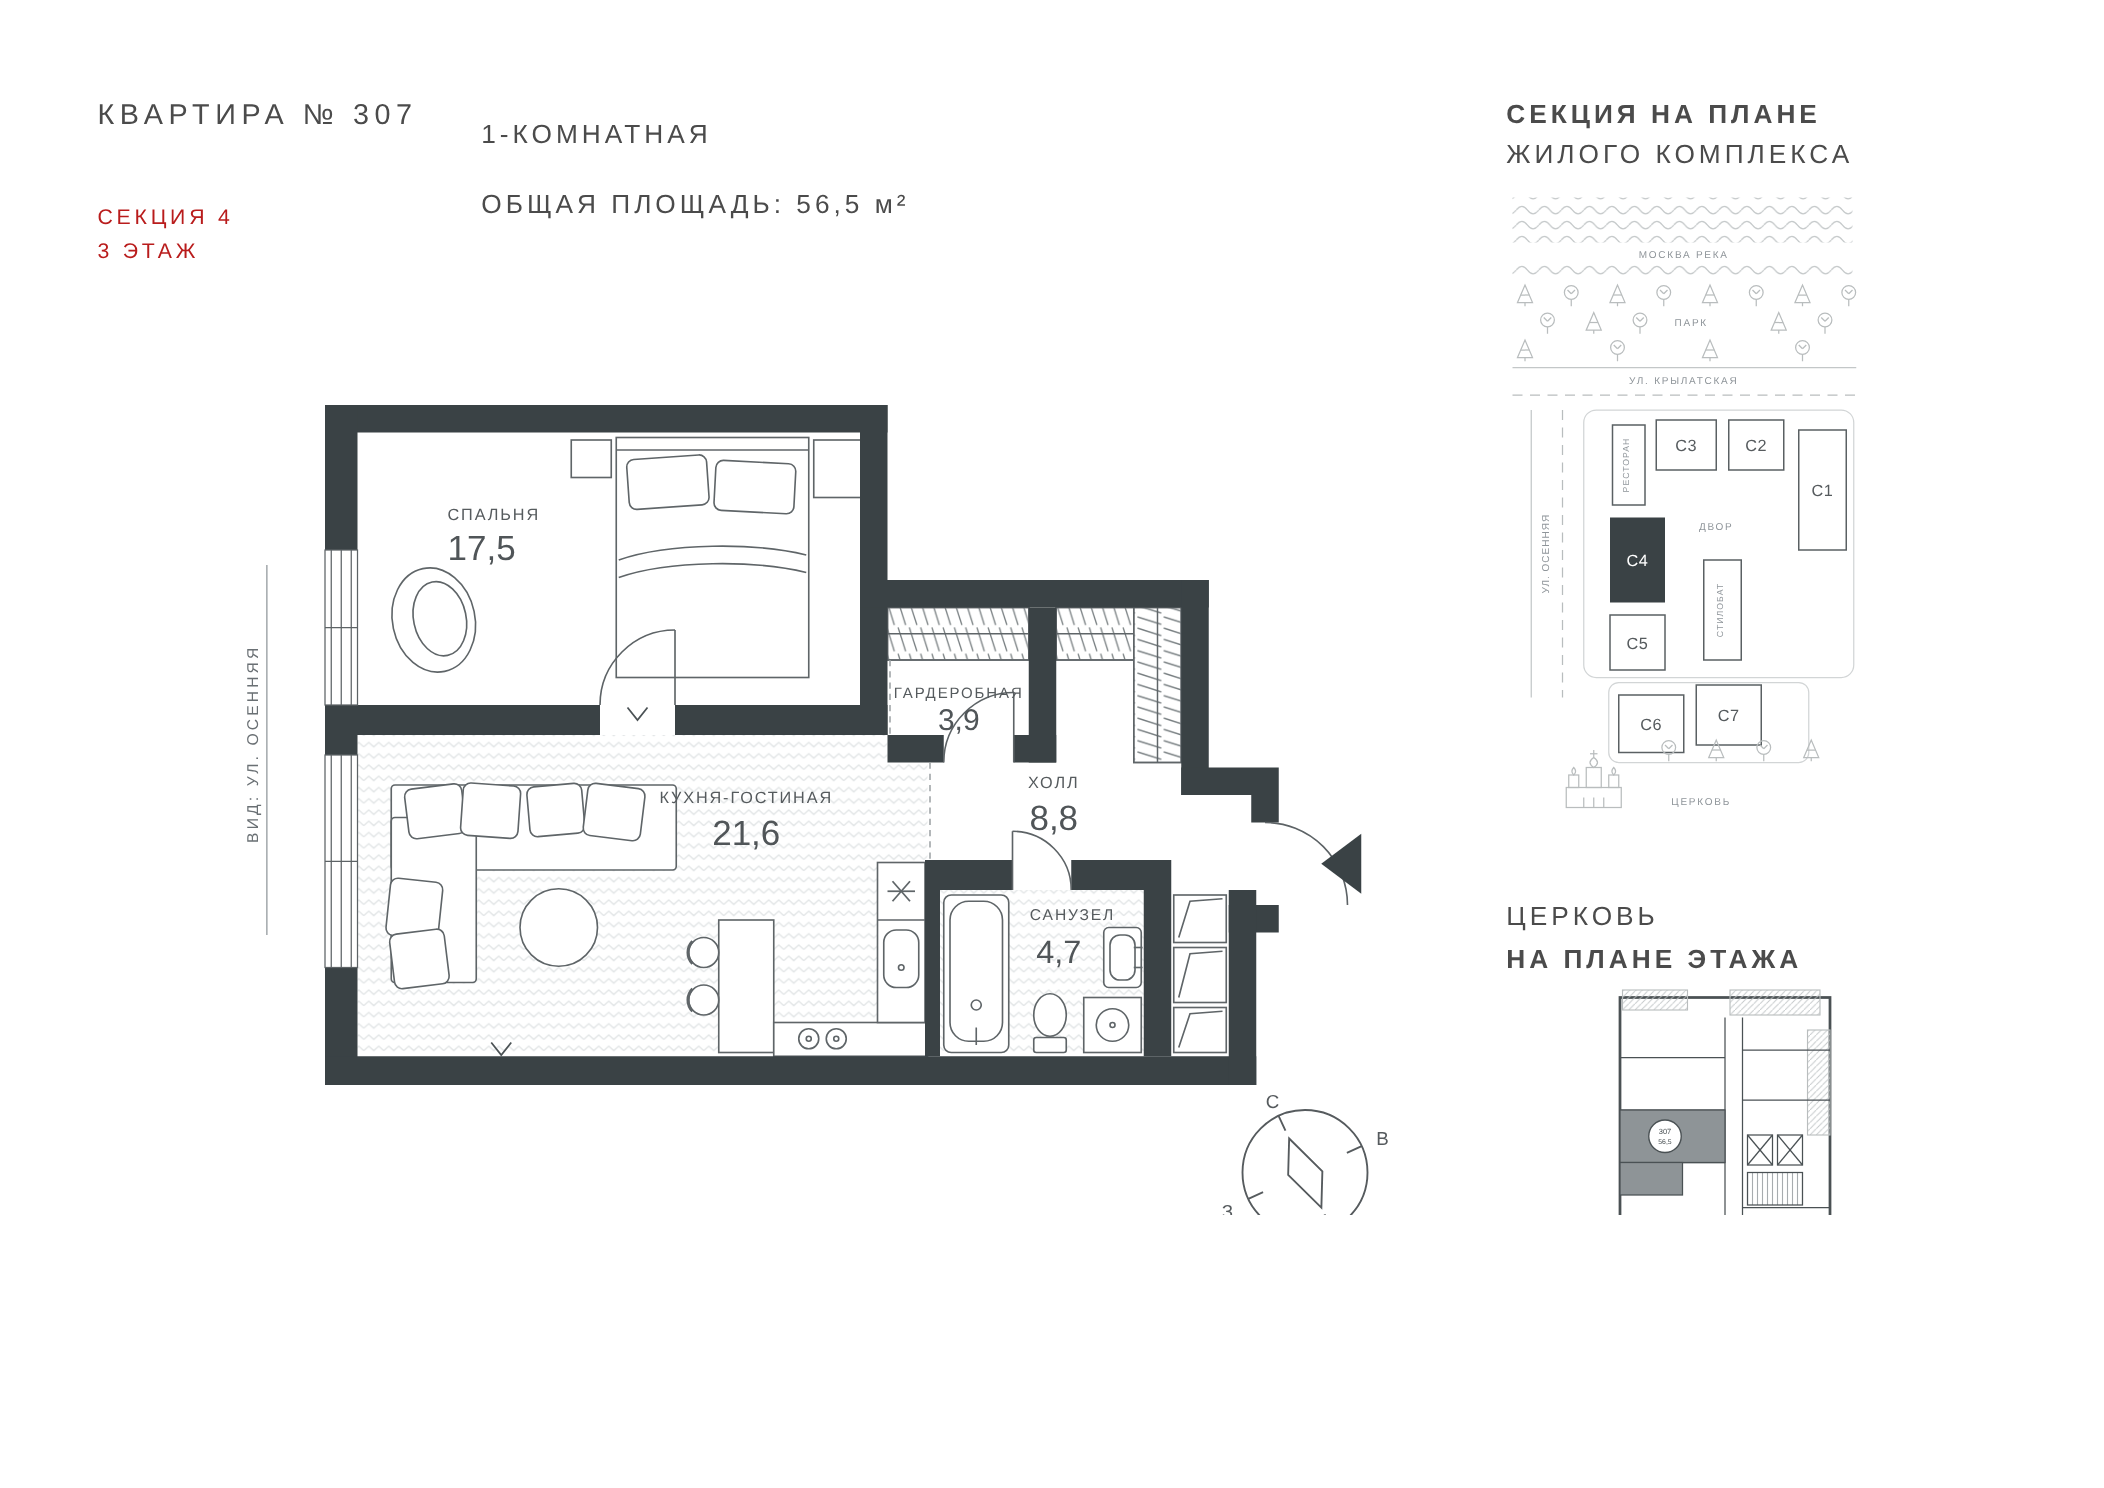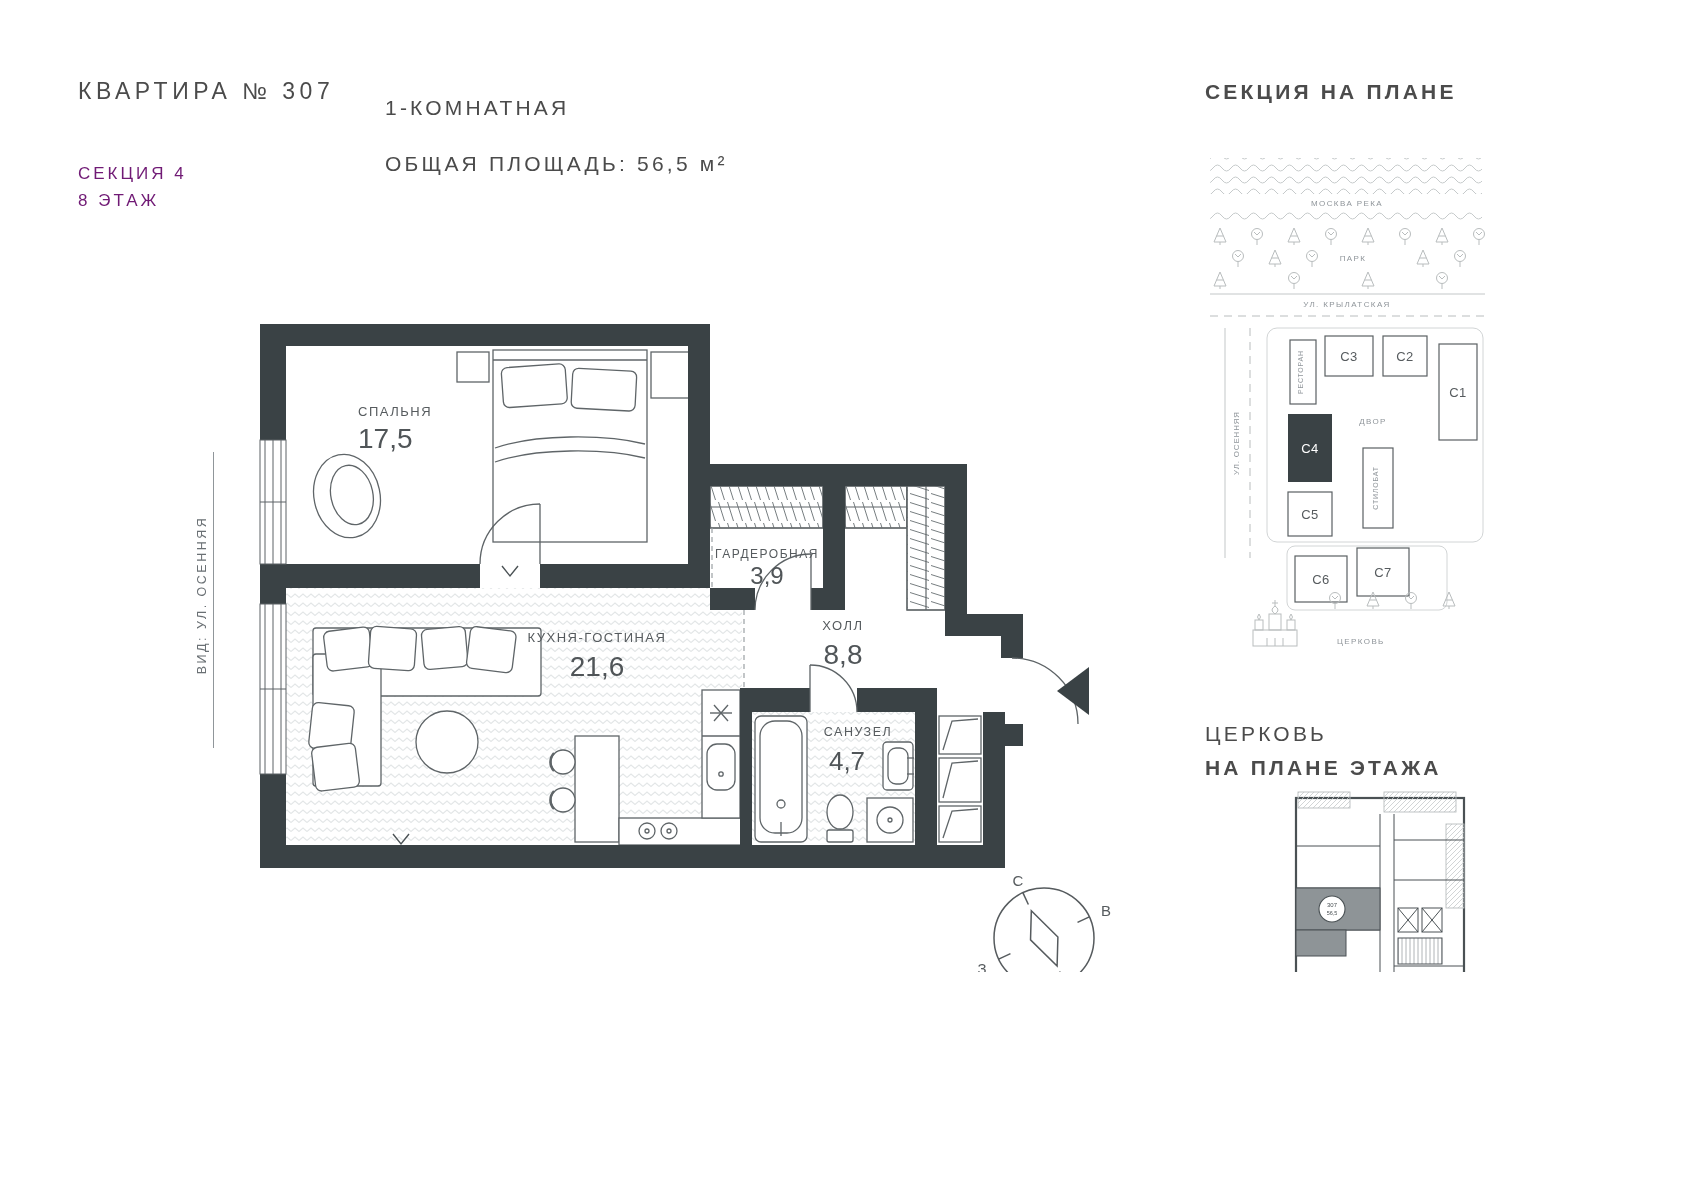--- a/index.html
+++ b/index.html
@@ -32,6 +32,7 @@
   <div class="abs t-hdr2" style="left:385px;top:108px;margin-top:40px;">ОБЩАЯ ПЛОЩАДЬ: 56,5 м²</div>
 
   <div class="abs t-hdr2" style="left:1205px;top:76px;font-weight:bold;">СЕКЦИЯ НА ПЛАНЕ</div>
+  <div class="abs t-hdr2" style="left:1205px;top:108px;">ЖИЛОГО КОМПЛЕКСА</div>
 
   <div class="abs t-hdr2" style="left:1205px;top:718px;">ЦЕРКОВЬ</div>
   <div class="abs t-hdr2" style="left:1205px;top:752px;font-weight:bold;">НА ПЛАНЕ ЭТАЖА</div>

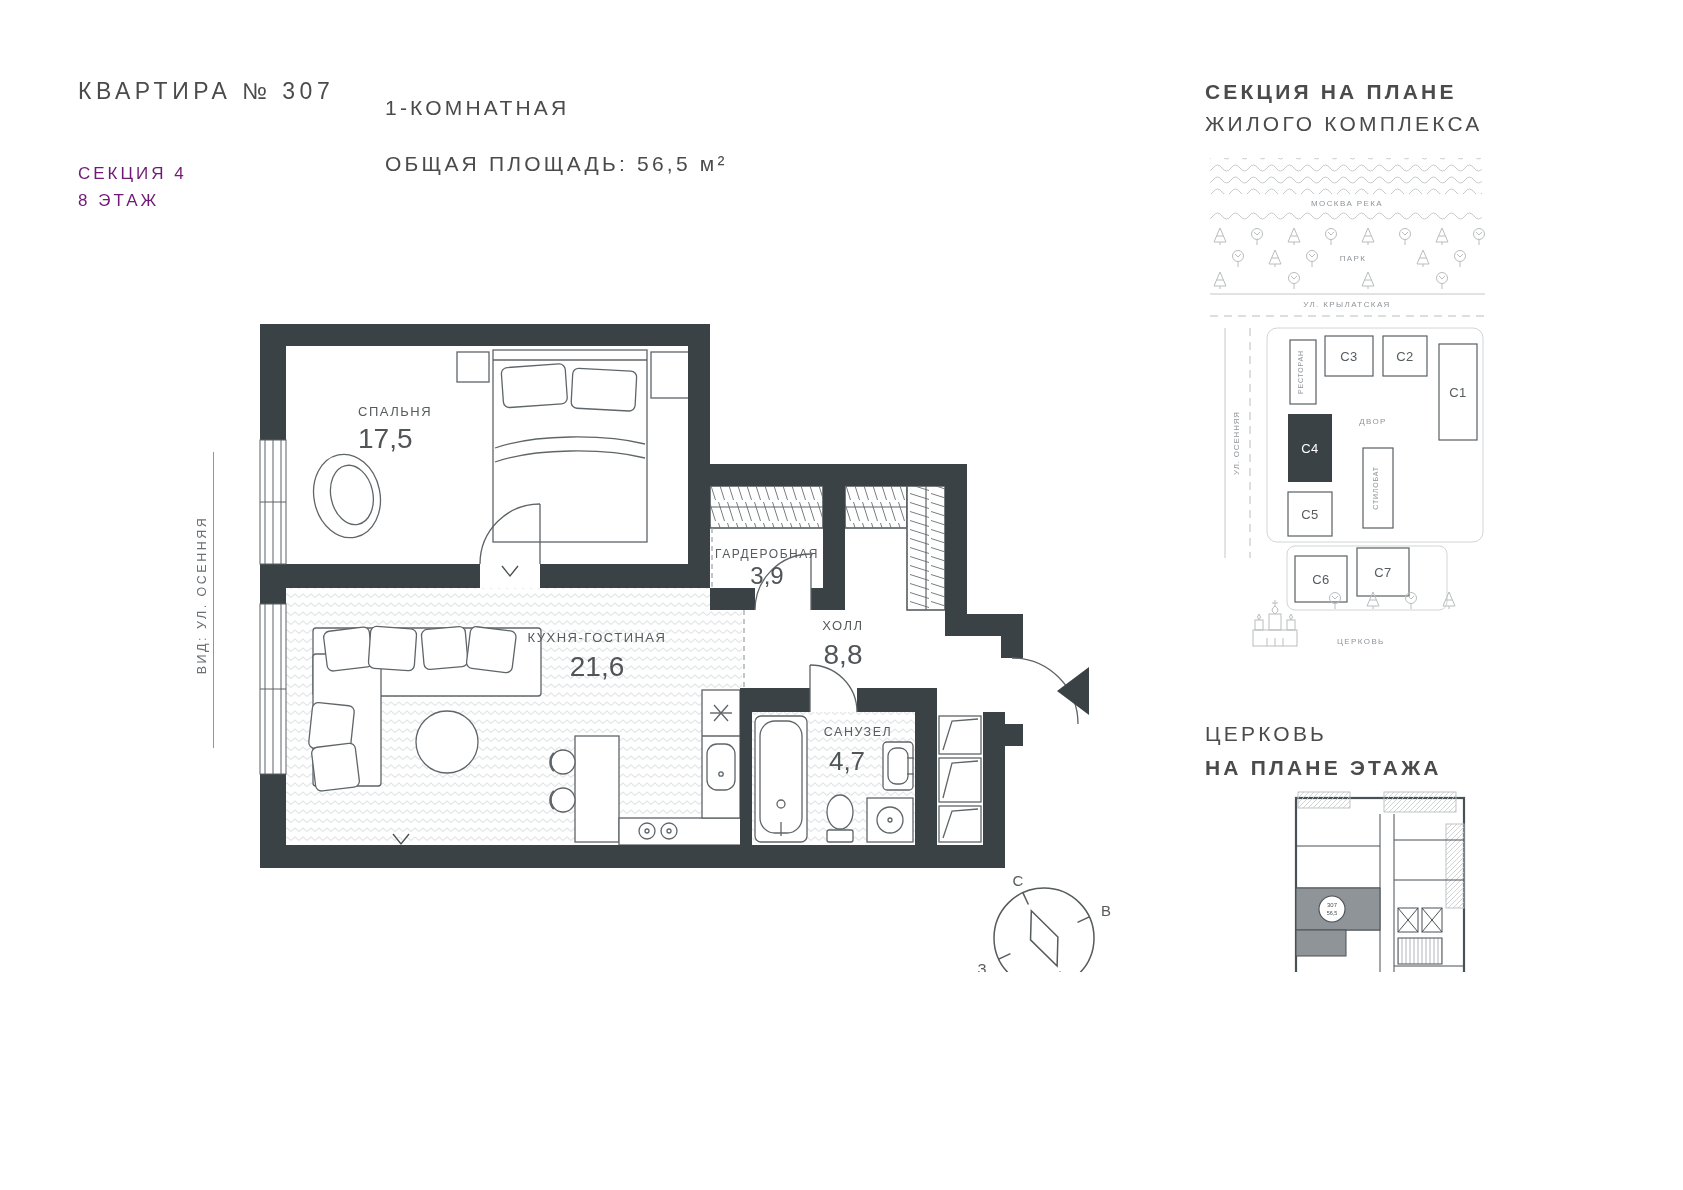--- a/index.html
+++ b/index.html
@@ -7,7 +7,7 @@
           font-family:"Liberation Sans", sans-serif;color:#4b4b4b;}
   .abs{position:absolute;}
   .t-hdr{font-size:23px;letter-spacing:4.5px;font-weight:500;color:#4b4b4b;white-space:nowrap;}
-  .t-sub{font-size:17px;letter-spacing:3px;font-weight:500;color:#701a75;line-height:27px;white-space:nowrap;}
+  .t-sub{font-size:17px;letter-spacing:3px;font-weight:500;color:#b91c1c;line-height:27px;white-space:nowrap;}
   .t-hdr2{font-size:21px;letter-spacing:3.2px;font-weight:500;color:#4b4b4b;line-height:32px;white-space:nowrap;}
   .view-label{font-size:12.5px;letter-spacing:2.5px;color:#6a7074;text-align:center;}
   svg{display:block;}

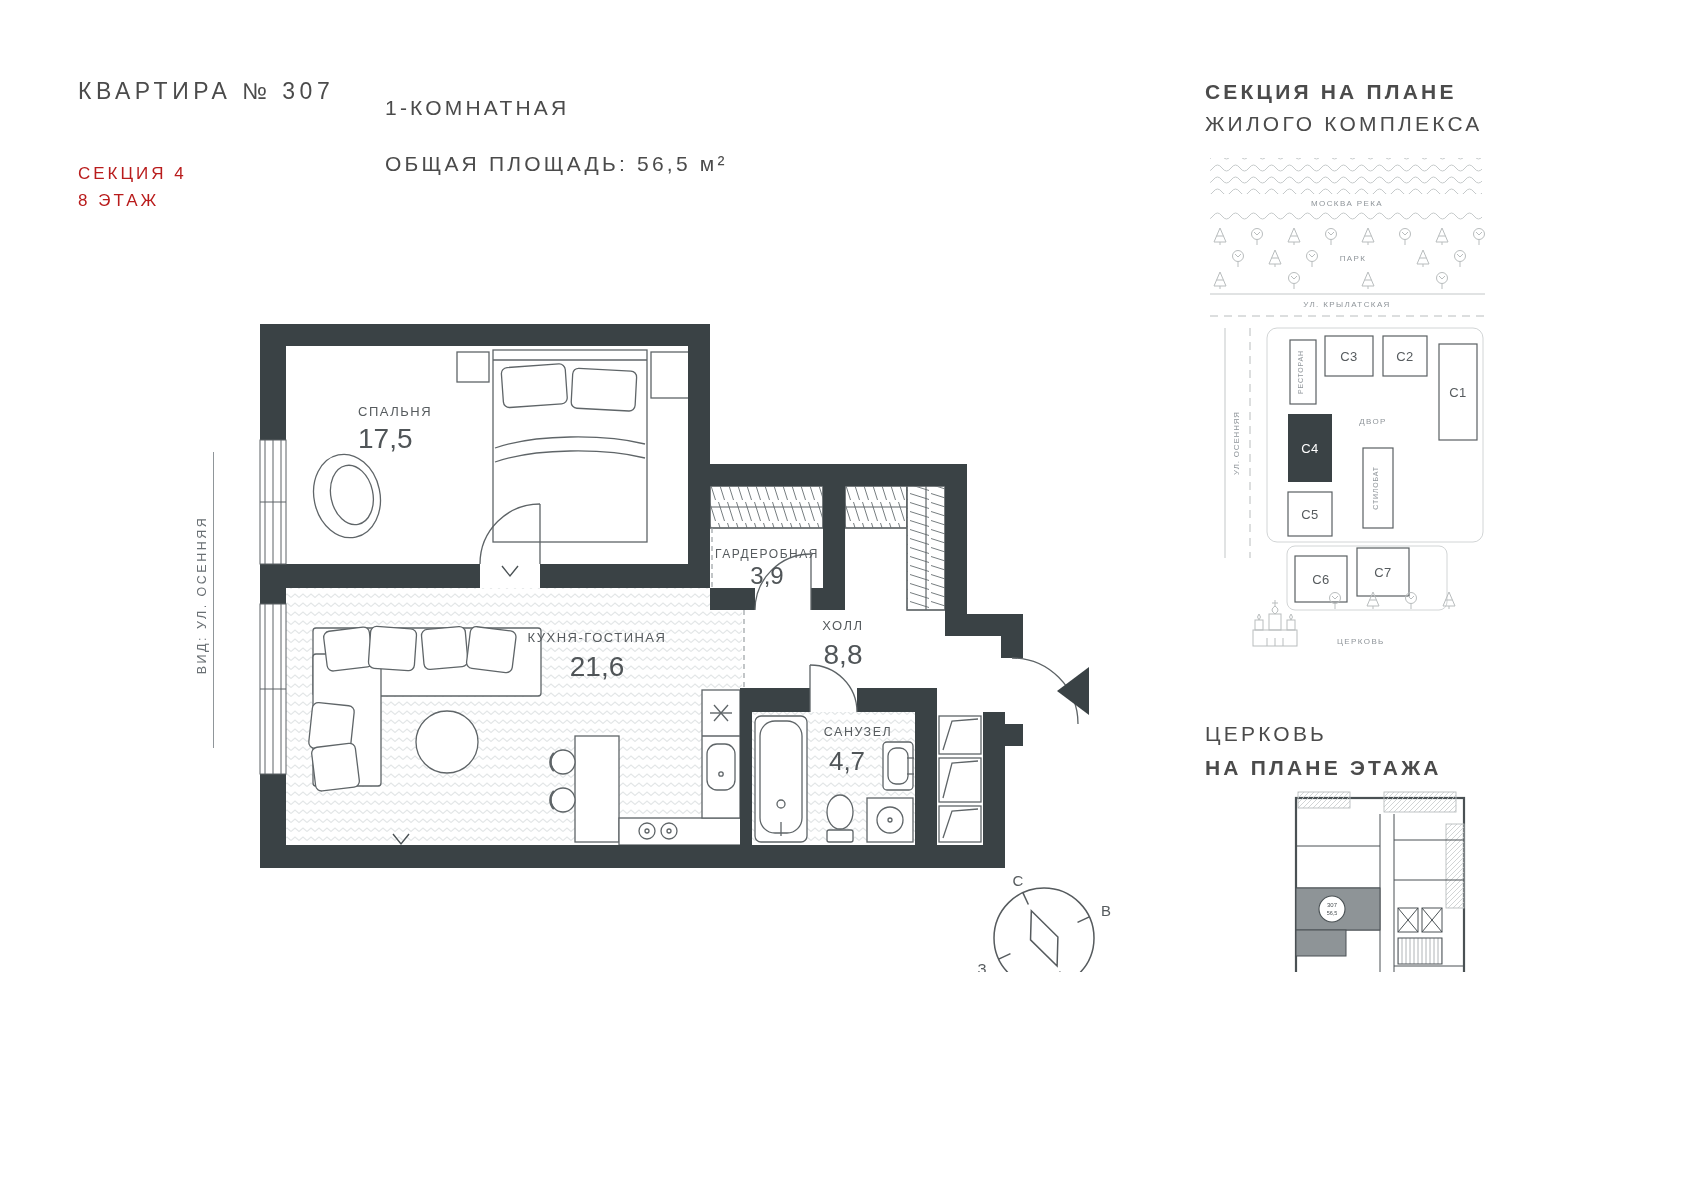--- a/index.html
+++ b/index.html
@@ -27,7 +27,7 @@
 
   <div class="abs t-hdr" style="left:78px;top:78px;">КВАРТИРА № 307</div>
   <div class="abs t-sub" style="left:78px;top:160px;">СЕКЦИЯ 4</div>
-  <div class="abs t-sub" style="left:78px;top:187px;">8 ЭТАЖ</div>
+  <div class="abs t-sub" style="left:78px;top:187px;">3 ЭТАЖ</div>
   <div class="abs t-hdr2" style="left:385px;top:76px;margin-top:16px;">1-КОМНАТНАЯ</div>
   <div class="abs t-hdr2" style="left:385px;top:108px;margin-top:40px;">ОБЩАЯ ПЛОЩАДЬ: 56,5 м²</div>
 

